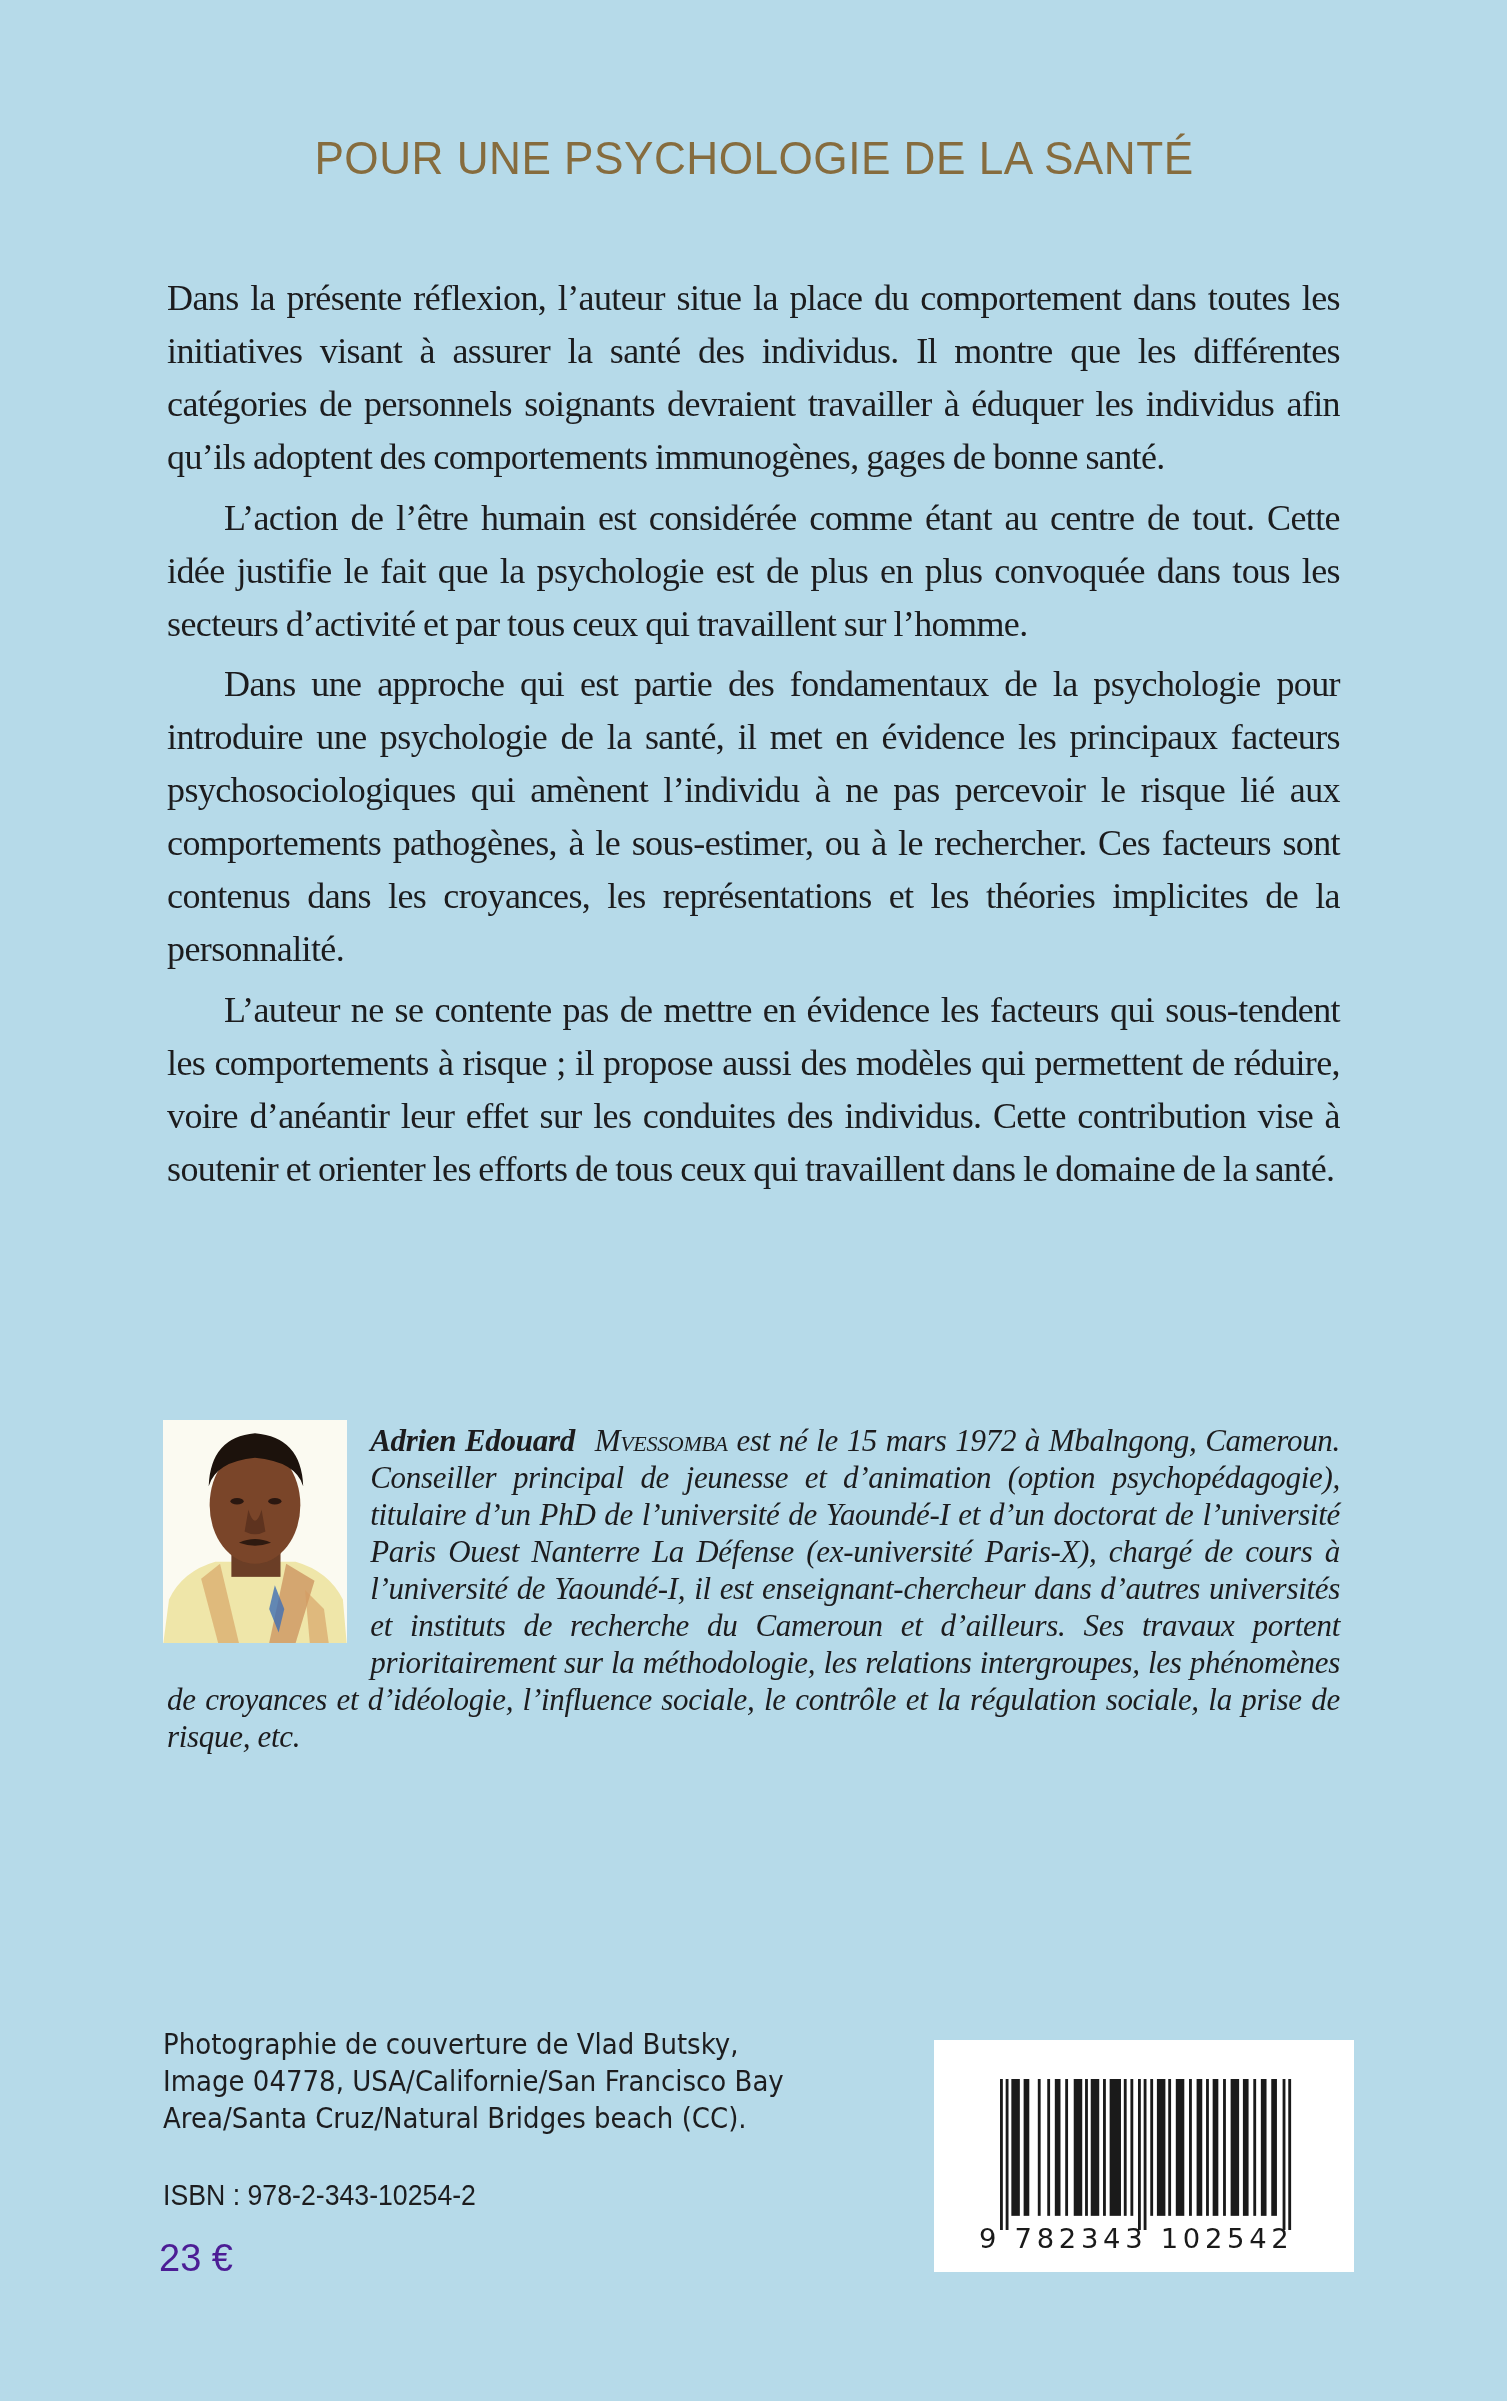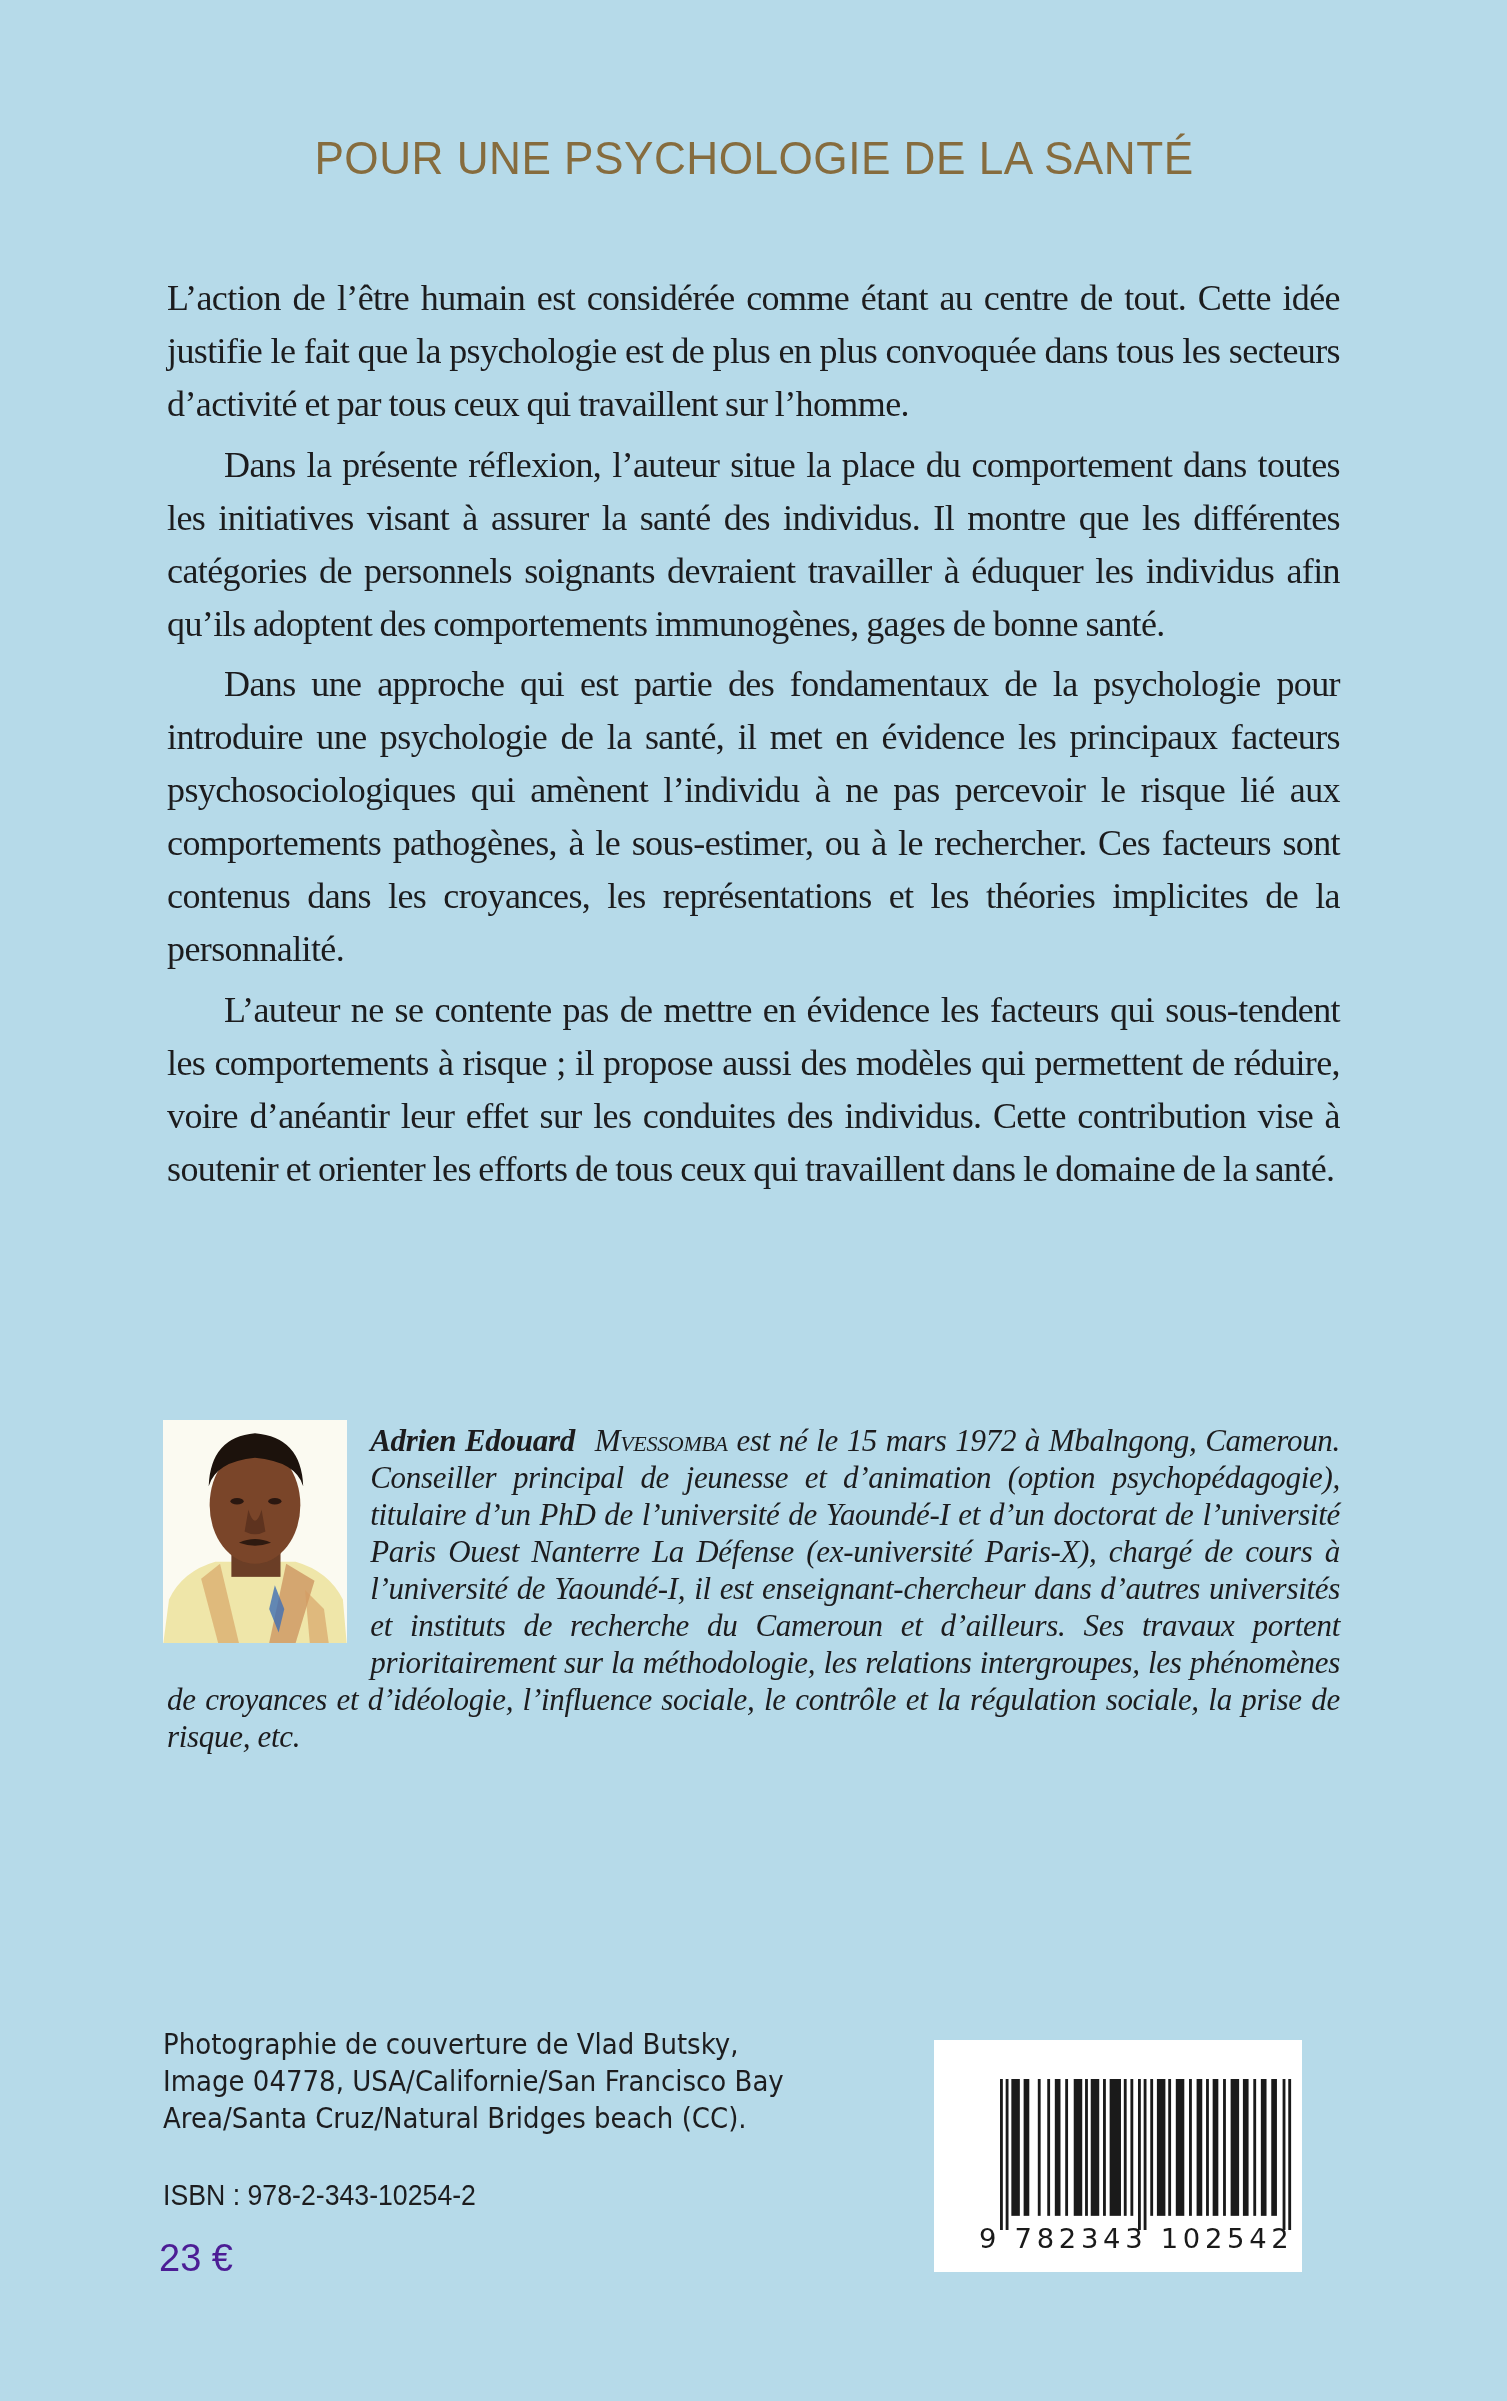--- a/index.html
+++ b/index.html
@@ -150,8 +150,8 @@
   <h1 class="title">POUR UNE PSYCHOLOGIE DE LA SANTÉ</h1>
 
   <div class="blurb">
+    <p>Dans la présente réflexion, l’auteur situe la place du comportement dans toutes les initiatives visant à assurer la santé des individus. Il montre que les différentes catégories de personnels soignants devraient travailler à éduquer les individus afin qu’ils adoptent des comportements immunogènes, gages de bonne santé.</p>
     <p>L’action de l’être humain est considérée comme étant au centre de tout. Cette idée justifie le fait que la psychologie est de plus en plus convoquée dans tous les secteurs d’activité et par tous ceux qui travaillent sur l’homme.</p>
-    <p>Dans la présente réflexion, l’auteur situe la place du comportement dans toutes les initiatives visant à assurer la santé des individus. Il montre que les différentes catégories de personnels soignants devraient travailler à éduquer les individus afin qu’ils adoptent des comportements immunogènes, gages de bonne santé.</p>
     <p>Dans une approche qui est partie des fondamentaux de la psychologie pour introduire une psychologie de la santé, il met en évidence les principaux facteurs psychosociologiques qui amènent l’individu à ne pas percevoir le risque lié aux comportements pathogènes, à le sous-estimer, ou à le rechercher. Ces facteurs sont contenus dans les croyances, les représentations et les théories implicites de la personnalité.</p>
     <p>L’auteur ne se contente pas de mettre en évidence les facteurs qui sous-tendent les comportements à risque ; il propose aussi des modèles qui permettent de réduire, voire d’anéantir leur effet sur les conduites des individus. Cette contribution vise à soutenir et orienter les efforts de tous ceux qui travaillent dans le domaine de la santé.</p>
   </div>

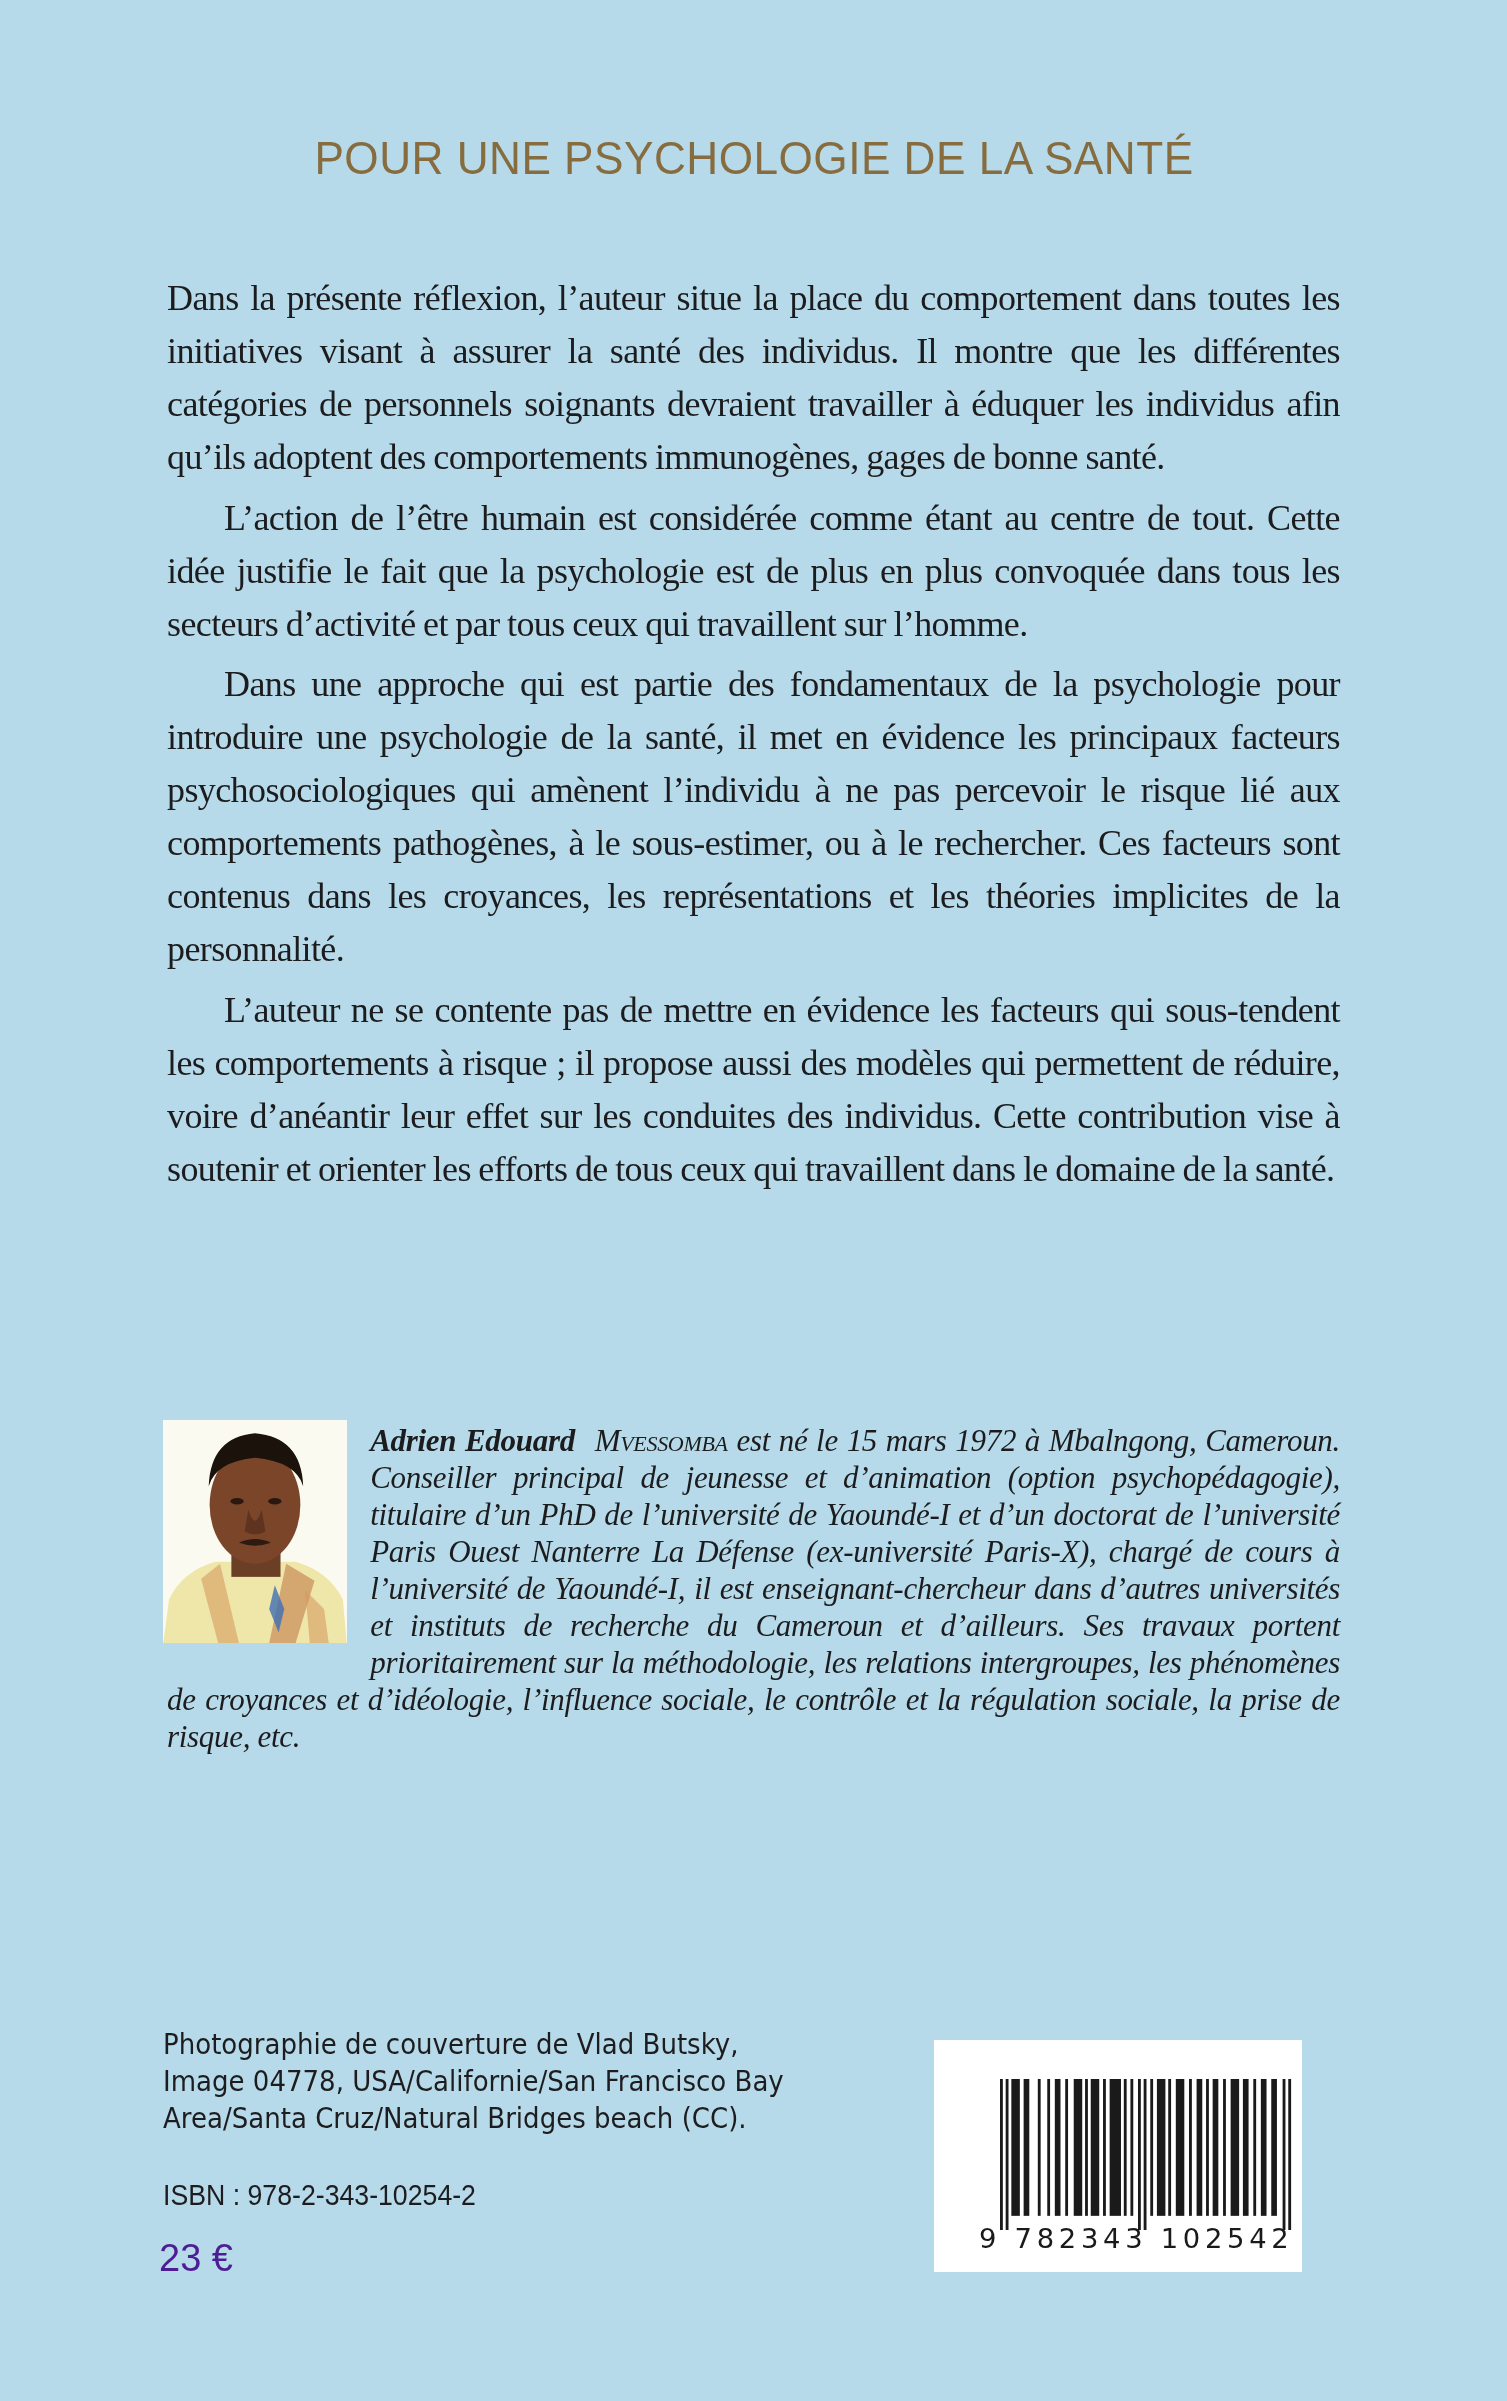--- a/index.html
+++ b/index.html
@@ -119,7 +119,7 @@
       position: absolute;
       left: 934px;
       top: 2040px;
-      width: 368px;
+      width: 420px;
       height: 232px;
       background: #ffffff;
     }

